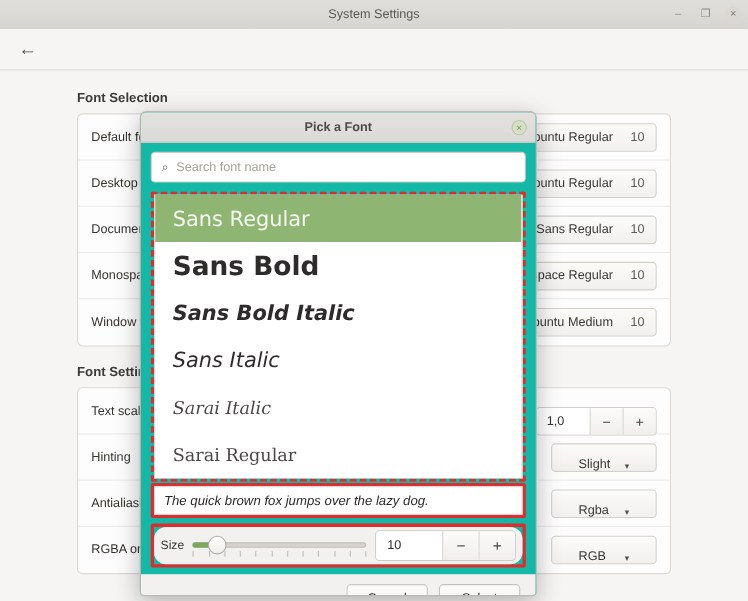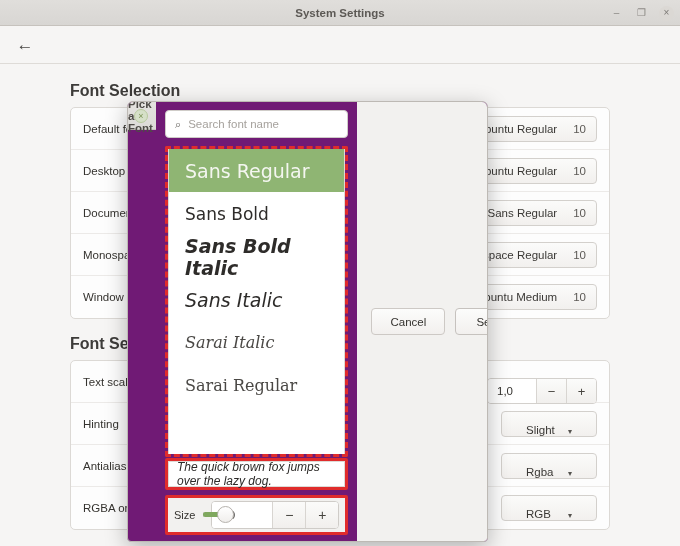--- a/index.html
+++ b/index.html
@@ -24,7 +24,7 @@
   }
   .titlebar-title {
     position: absolute; left: 0; right: 0; text-align: center;
-    font-size: 11.5px; font-weight: bold; color: #5c5955;
+    font-size: 11.5px; font-weight: normal; color: #5c5955;
   }
   .win-ctrls {
     position: absolute; right: 6px; top: 0; height: 26px;

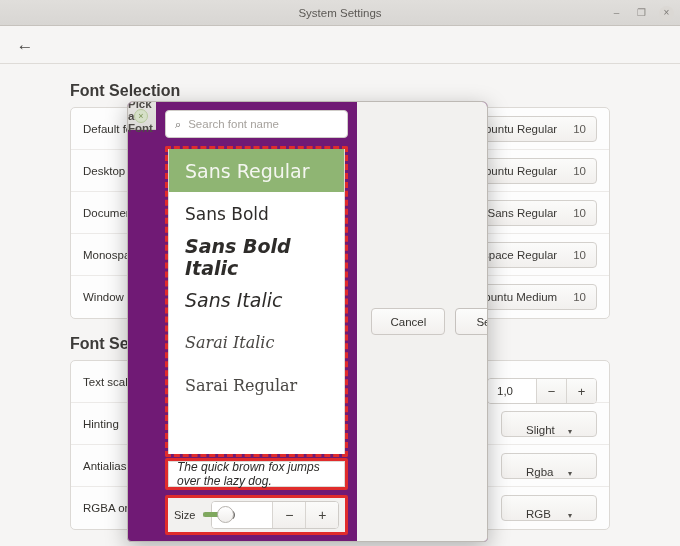--- a/index.html
+++ b/index.html
@@ -54,7 +54,7 @@
     position: relative;
   }
   .section-title {
-    font-size: 16px; font-weight: bold; color: #3d3b39;
+    font-size: 12px; font-weight: bold; color: #3d3b39;
     margin-bottom: 7px; margin-top: 4px;
   }
   .listbox {

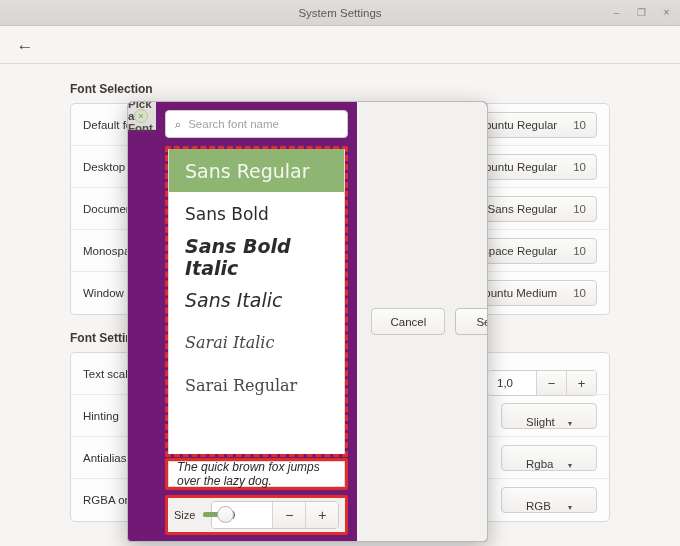--- a/index.html
+++ b/index.html
@@ -109,11 +109,11 @@
   .dialog {
     position: absolute; left: 127px; top: 101px;
     width: 361px; height: 441px;
-    background: #701a75;
+    background: #14b8a6;
     border: 1px solid #bdb9b4;
     border-radius: 6px 6px 4px 4px;
     box-shadow: 0 6px 22px rgba(0,0,0,.28);
-    display: flex; 
+    display: flex; flex-direction: column;
     overflow: hidden;
   }
   .dlg-header {

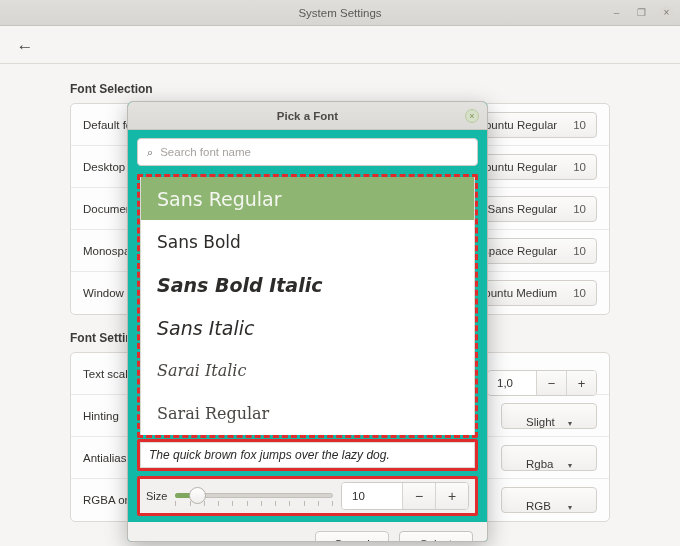--- a/index.html
+++ b/index.html
@@ -158,7 +158,7 @@
   }
   .font-item.selected { background: #8fb573; color: #f4f6f0; }
   .f-sans-reg   { font-family: "DejaVu Sans", sans-serif; font-size: 19px; }
-  .f-sans-bold  { font-family: "DejaVu Sans", sans-serif; font-size: 17px; font-weight: normal; }
+  .f-sans-bold  { font-family: "DejaVu Sans", sans-serif; font-size: 24px; font-weight: bold; }
   .f-sans-ital  { font-family: "DejaVu Sans", sans-serif; font-size: 19px; font-style: italic; }
   .f-sans-bi    { font-family: "DejaVu Sans", sans-serif; font-size: 19px; font-weight: bold; font-style: italic; }
   .f-serif-reg  { font-family: "DejaVu Serif", serif; font-size: 16px; color: #4a4845; }

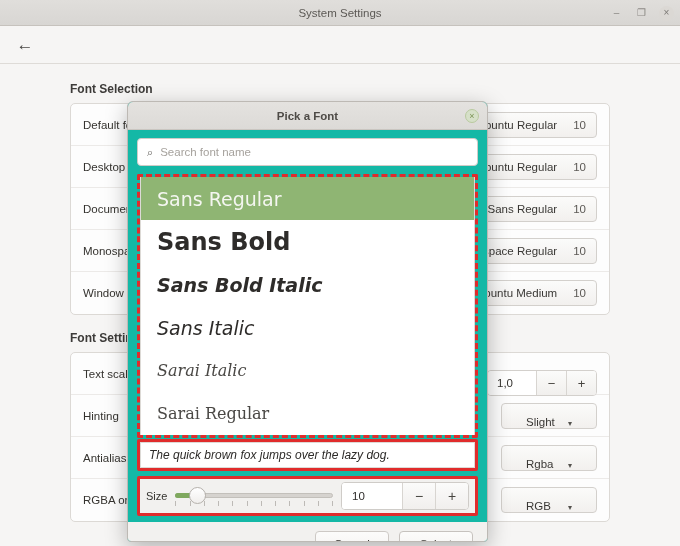--- a/index.html
+++ b/index.html
@@ -173,7 +173,7 @@
   .size-wrap { margin-top: 5px; flex: 0 0 auto; }
   .size-row {
     height: 34px; display: flex; align-items: center;
-    padding: 0 6px; gap: 8px; background: #f2f1ef;
+    padding: 0 6px; gap: 8px; background: #f2f1ef; border-radius: 11px;
   }
   .size-label { font-size: 11px; color: #35332f; }
   .slider {

